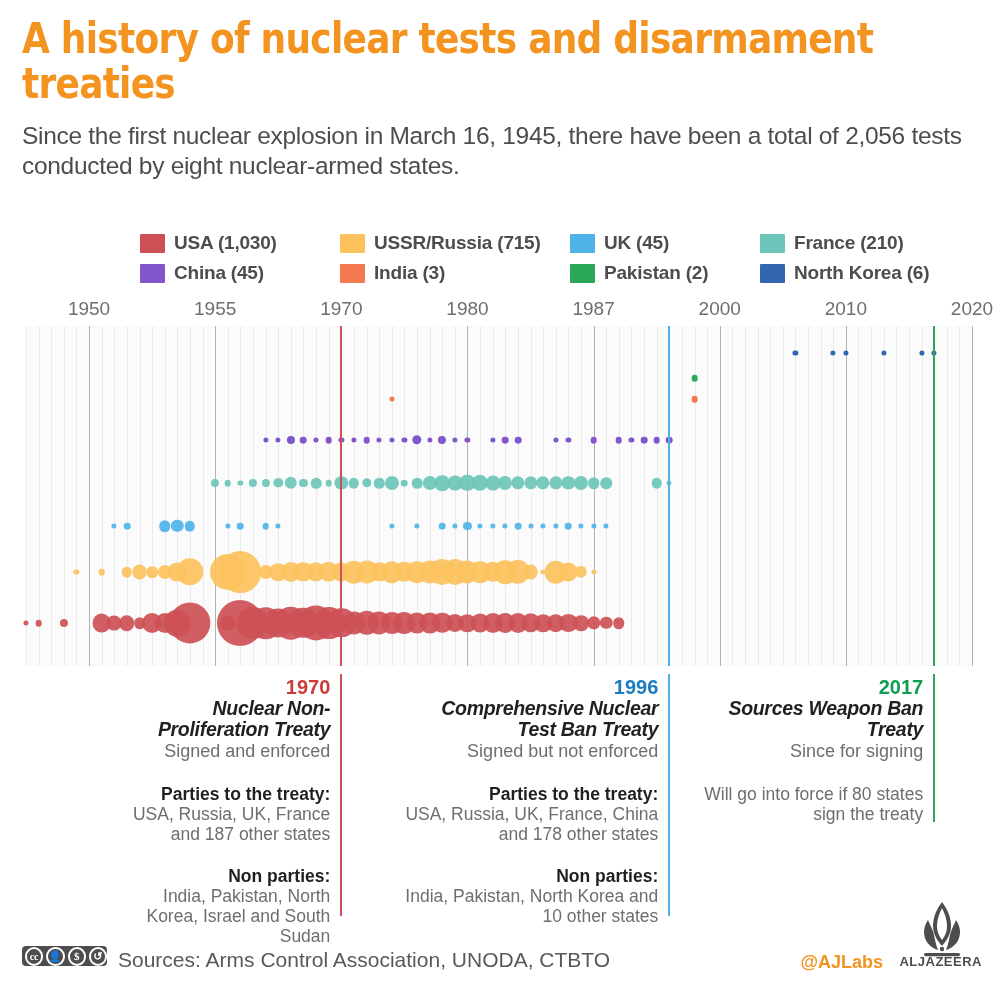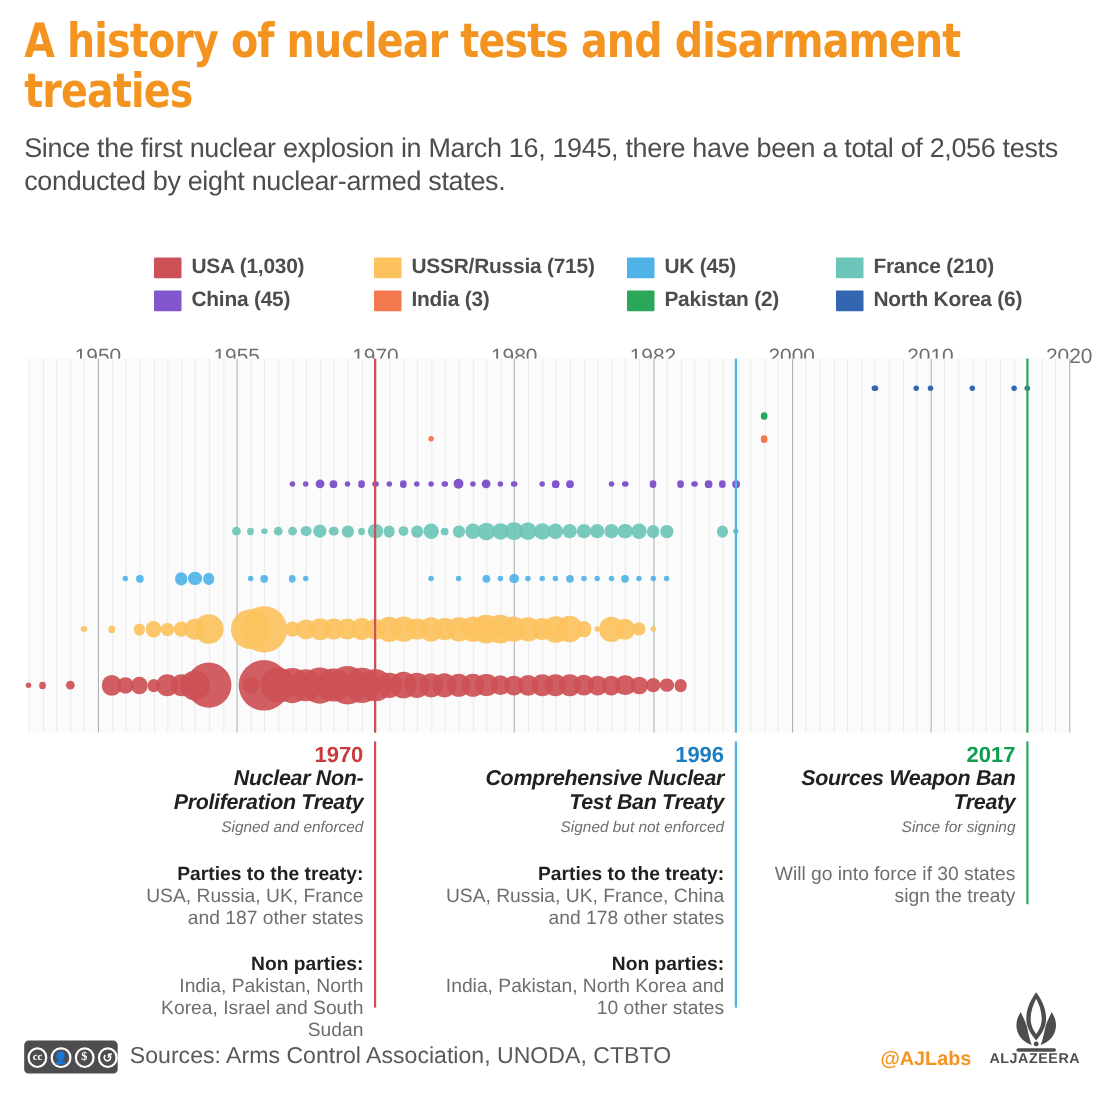--- a/index.html
+++ b/index.html
@@ -52,7 +52,7 @@
   
   #axis-labels { position:absolute; left:0; top:298px; width:1000px; height:24px; }
   .axis-tick-label {
-    position:absolute; top:16px;
+    position:absolute; top:0;
     font-size:19px; color:#6d6e71;
     font-family:"Liberation Sans", sans-serif;
     transform:translateX(-50%);

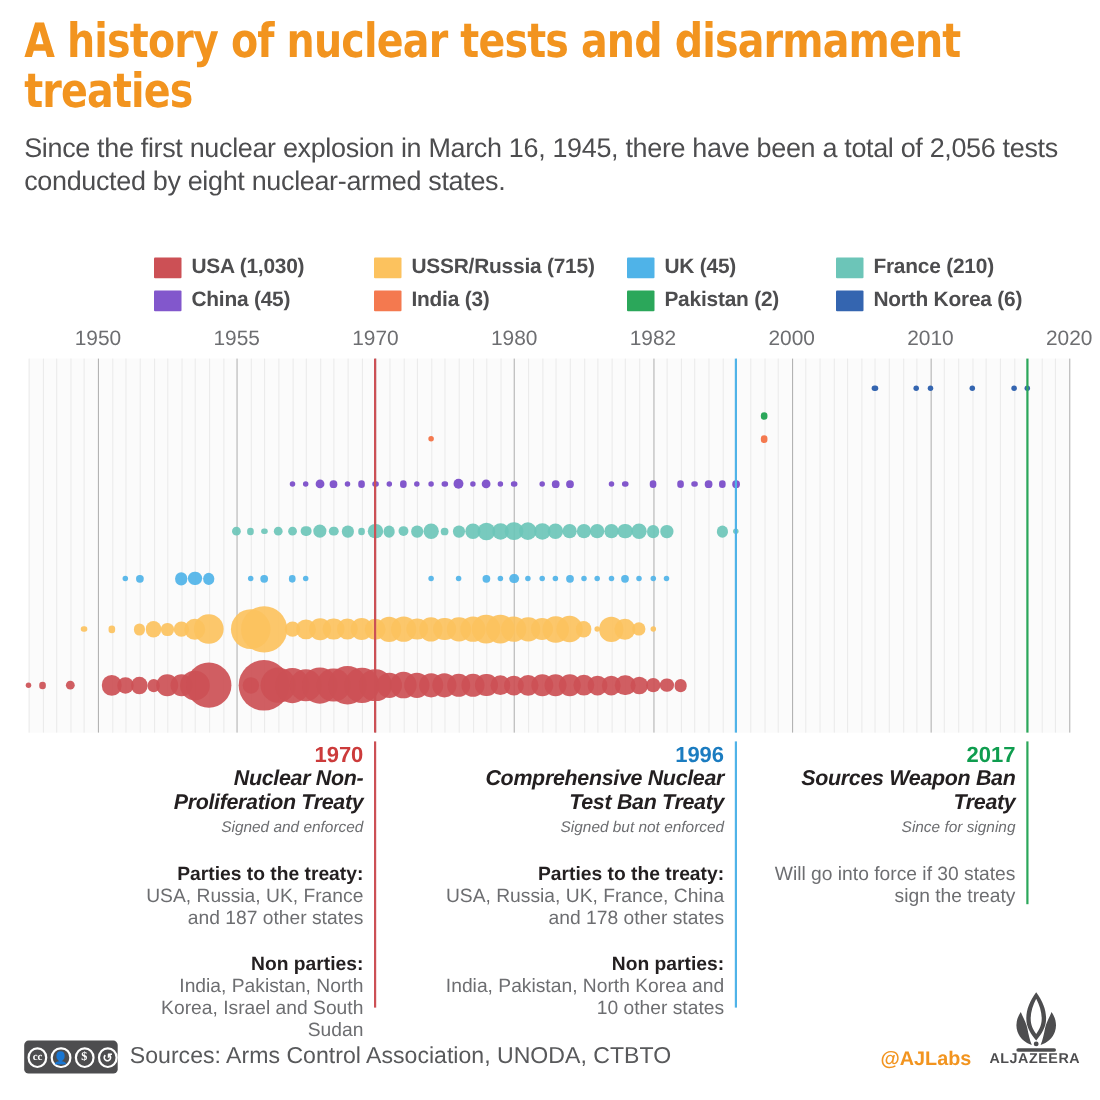--- a/index.html
+++ b/index.html
@@ -177,7 +177,7 @@
     <div class="axis-tick-label" style="left: 215.2px;">1955</div>
     <div class="axis-tick-label" style="left: 341.333px;">1970</div>
     <div class="axis-tick-label" style="left: 467.467px;">1980</div>
-    <div class="axis-tick-label" style="left: 593.6px;">1982</div>
+    <div class="axis-tick-label" style="left: 593.6px;">1987</div>
     <div class="axis-tick-label" style="left: 719.733px;">2000</div>
     <div class="axis-tick-label" style="left: 845.867px;">2010</div>
     <div class="axis-tick-label" style="left: 972px;">2020</div>

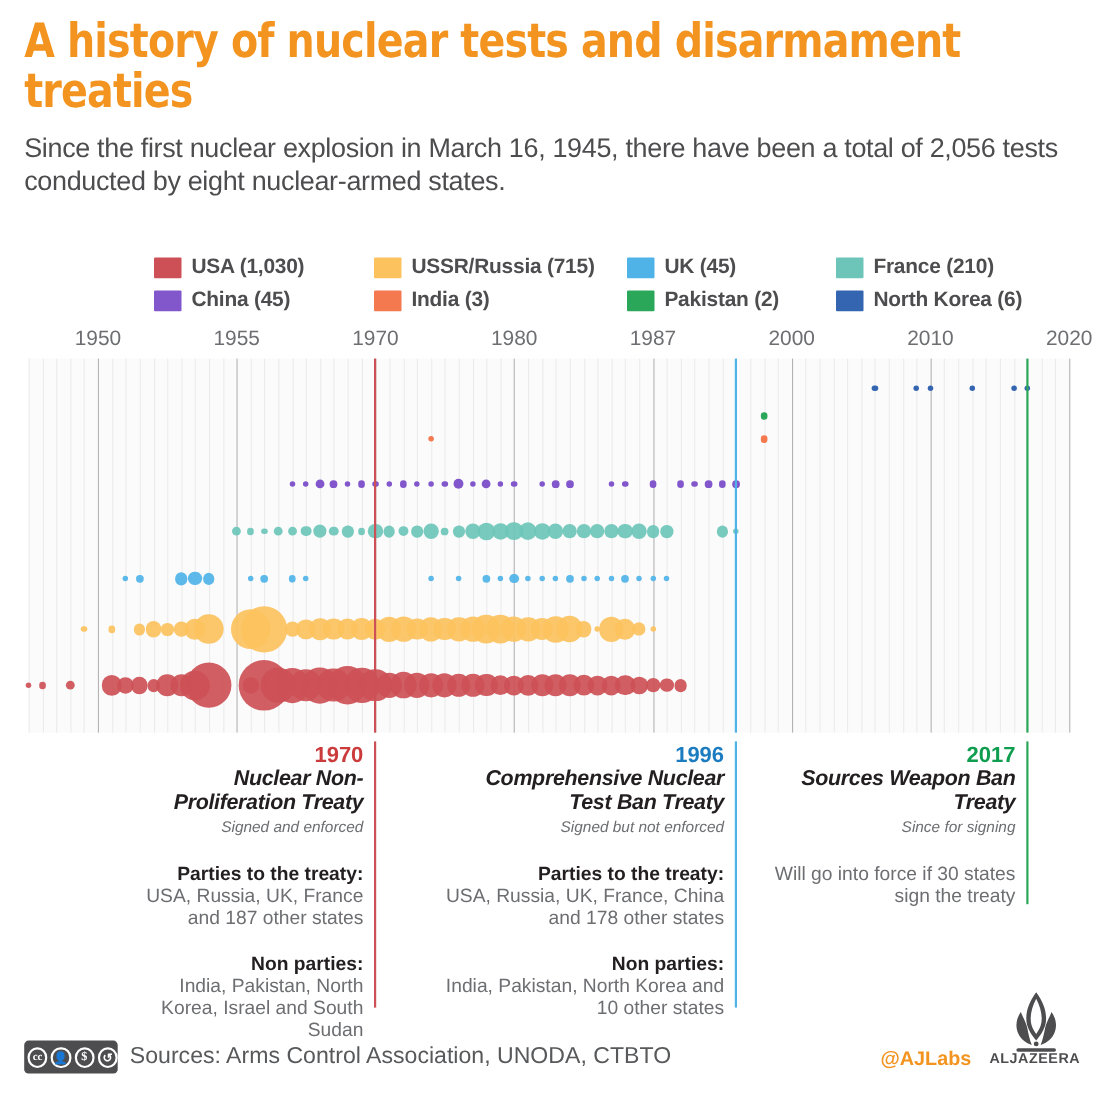--- a/index.html
+++ b/index.html
@@ -84,7 +84,7 @@
     font-family:"Liberation Sans", sans-serif; letter-spacing:-0.3px;font-style:italic;
   }
   .treaty-status {
-    font-size:14px; font-style:italic; color:#6d6e71; line-height:22px;
+    font-size:18px; color:#6d6e71; line-height:22px;
     font-family:"Liberation Sans", sans-serif;
   }
   .treaty-sub { margin-top:22px; }

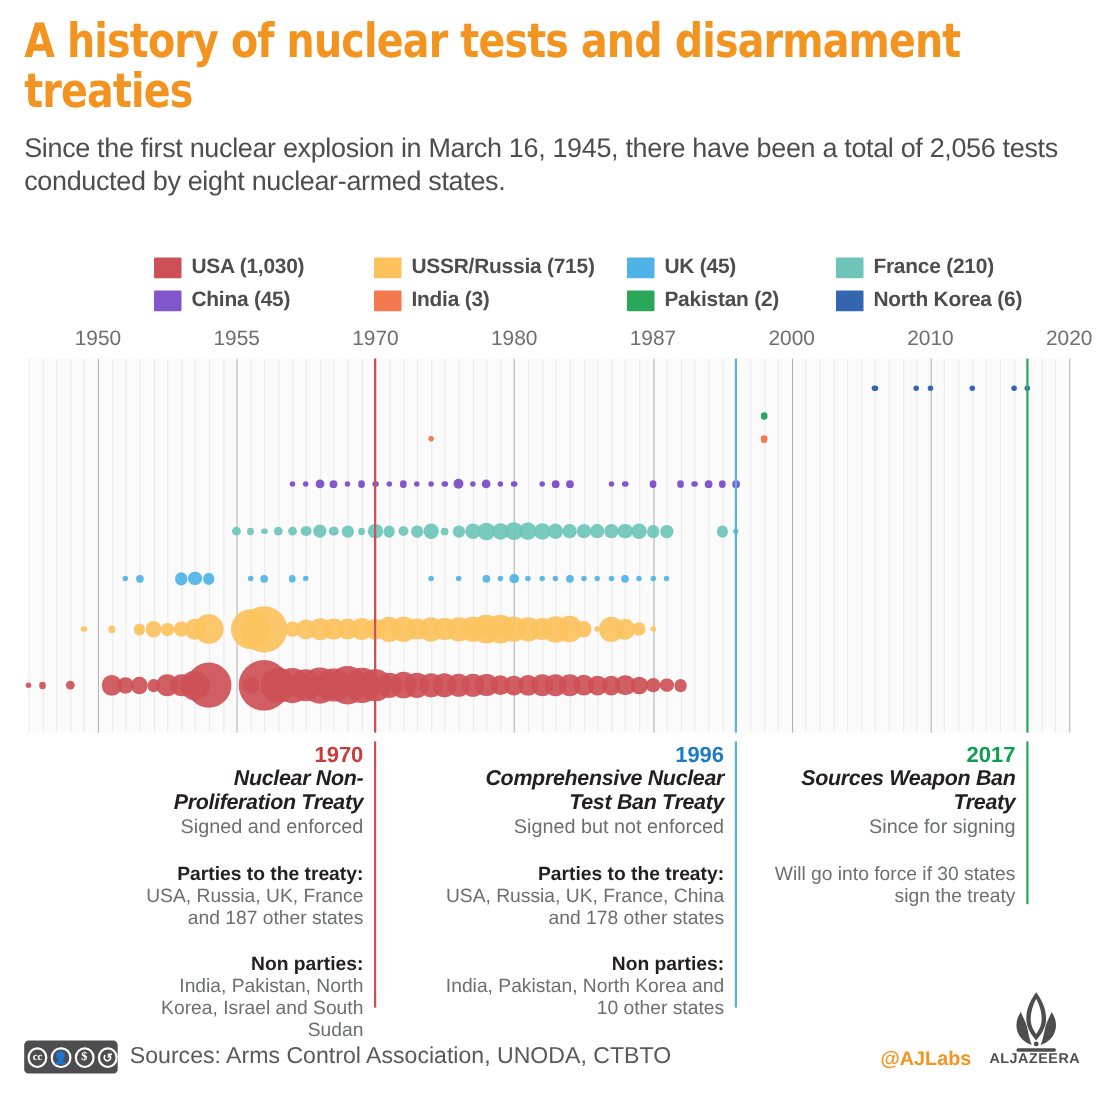--- a/index.html
+++ b/index.html
@@ -479,7 +479,7 @@
       <div class="treaty-name">Sources Weapon Ban Treaty</div>
       <div class="treaty-status">Since for signing</div>
       <div class="treaty-sub">
-        <div class="treaty-sub-body">Will go into force if 30 states sign the treaty</div>
+        <div class="treaty-sub-body">Will go into force if 80 states sign the treaty</div>
       </div>
     </div>
   </div>

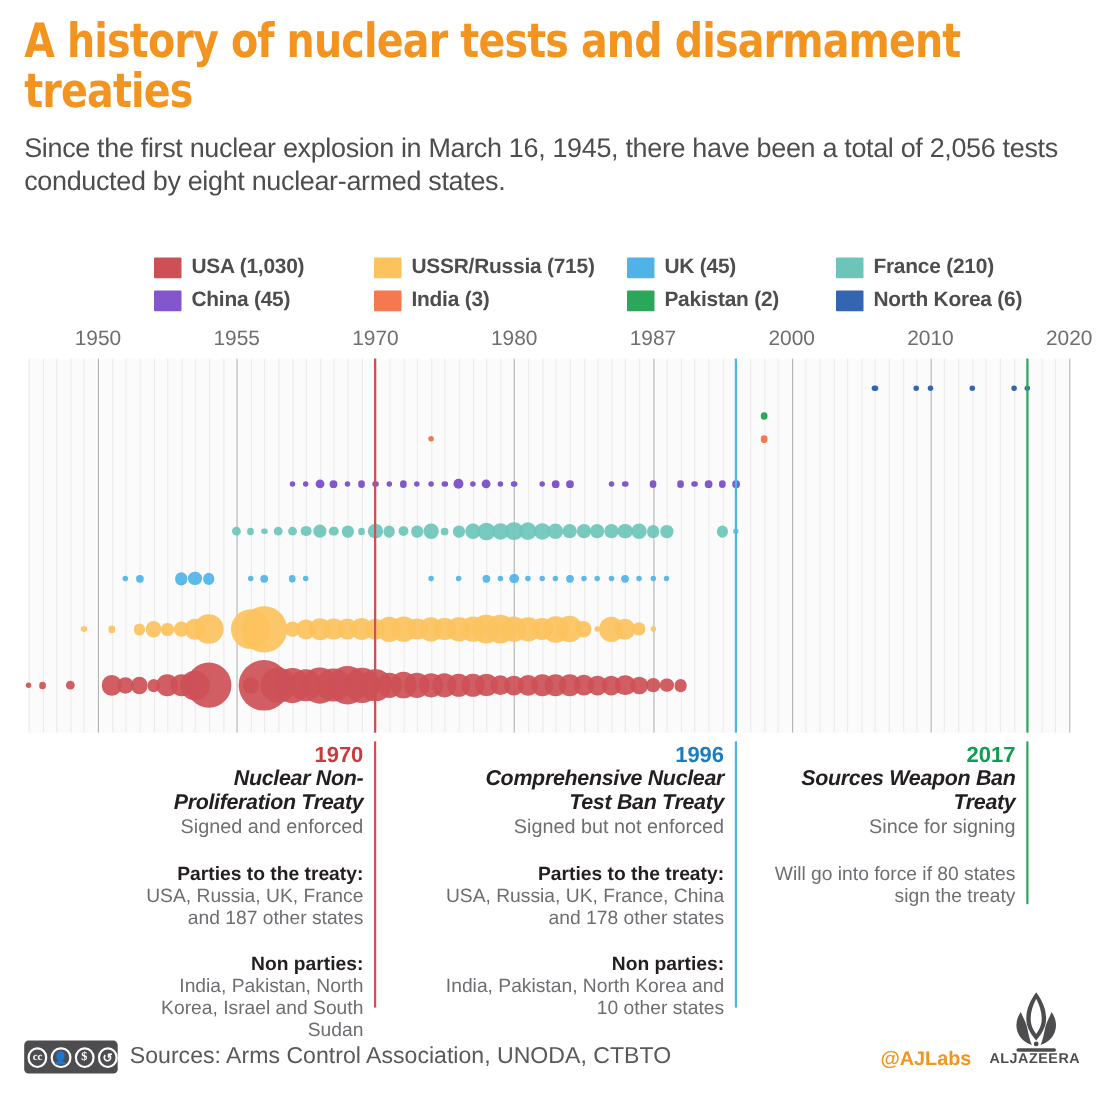--- a/index.html
+++ b/index.html
@@ -101,7 +101,7 @@
   #footer { position:absolute; left:0; bottom:0; width:1000px; height:80px; }
   #cc-badge {
     position:absolute; left:22px; top:26px;
-    width:85px; height:30px; background:#4d4d4f;
+    width:85px; height:20px; background:#4d4d4f;
     border-radius:4px; display:flex; align-items:center;
   }
   .cc-circle {

